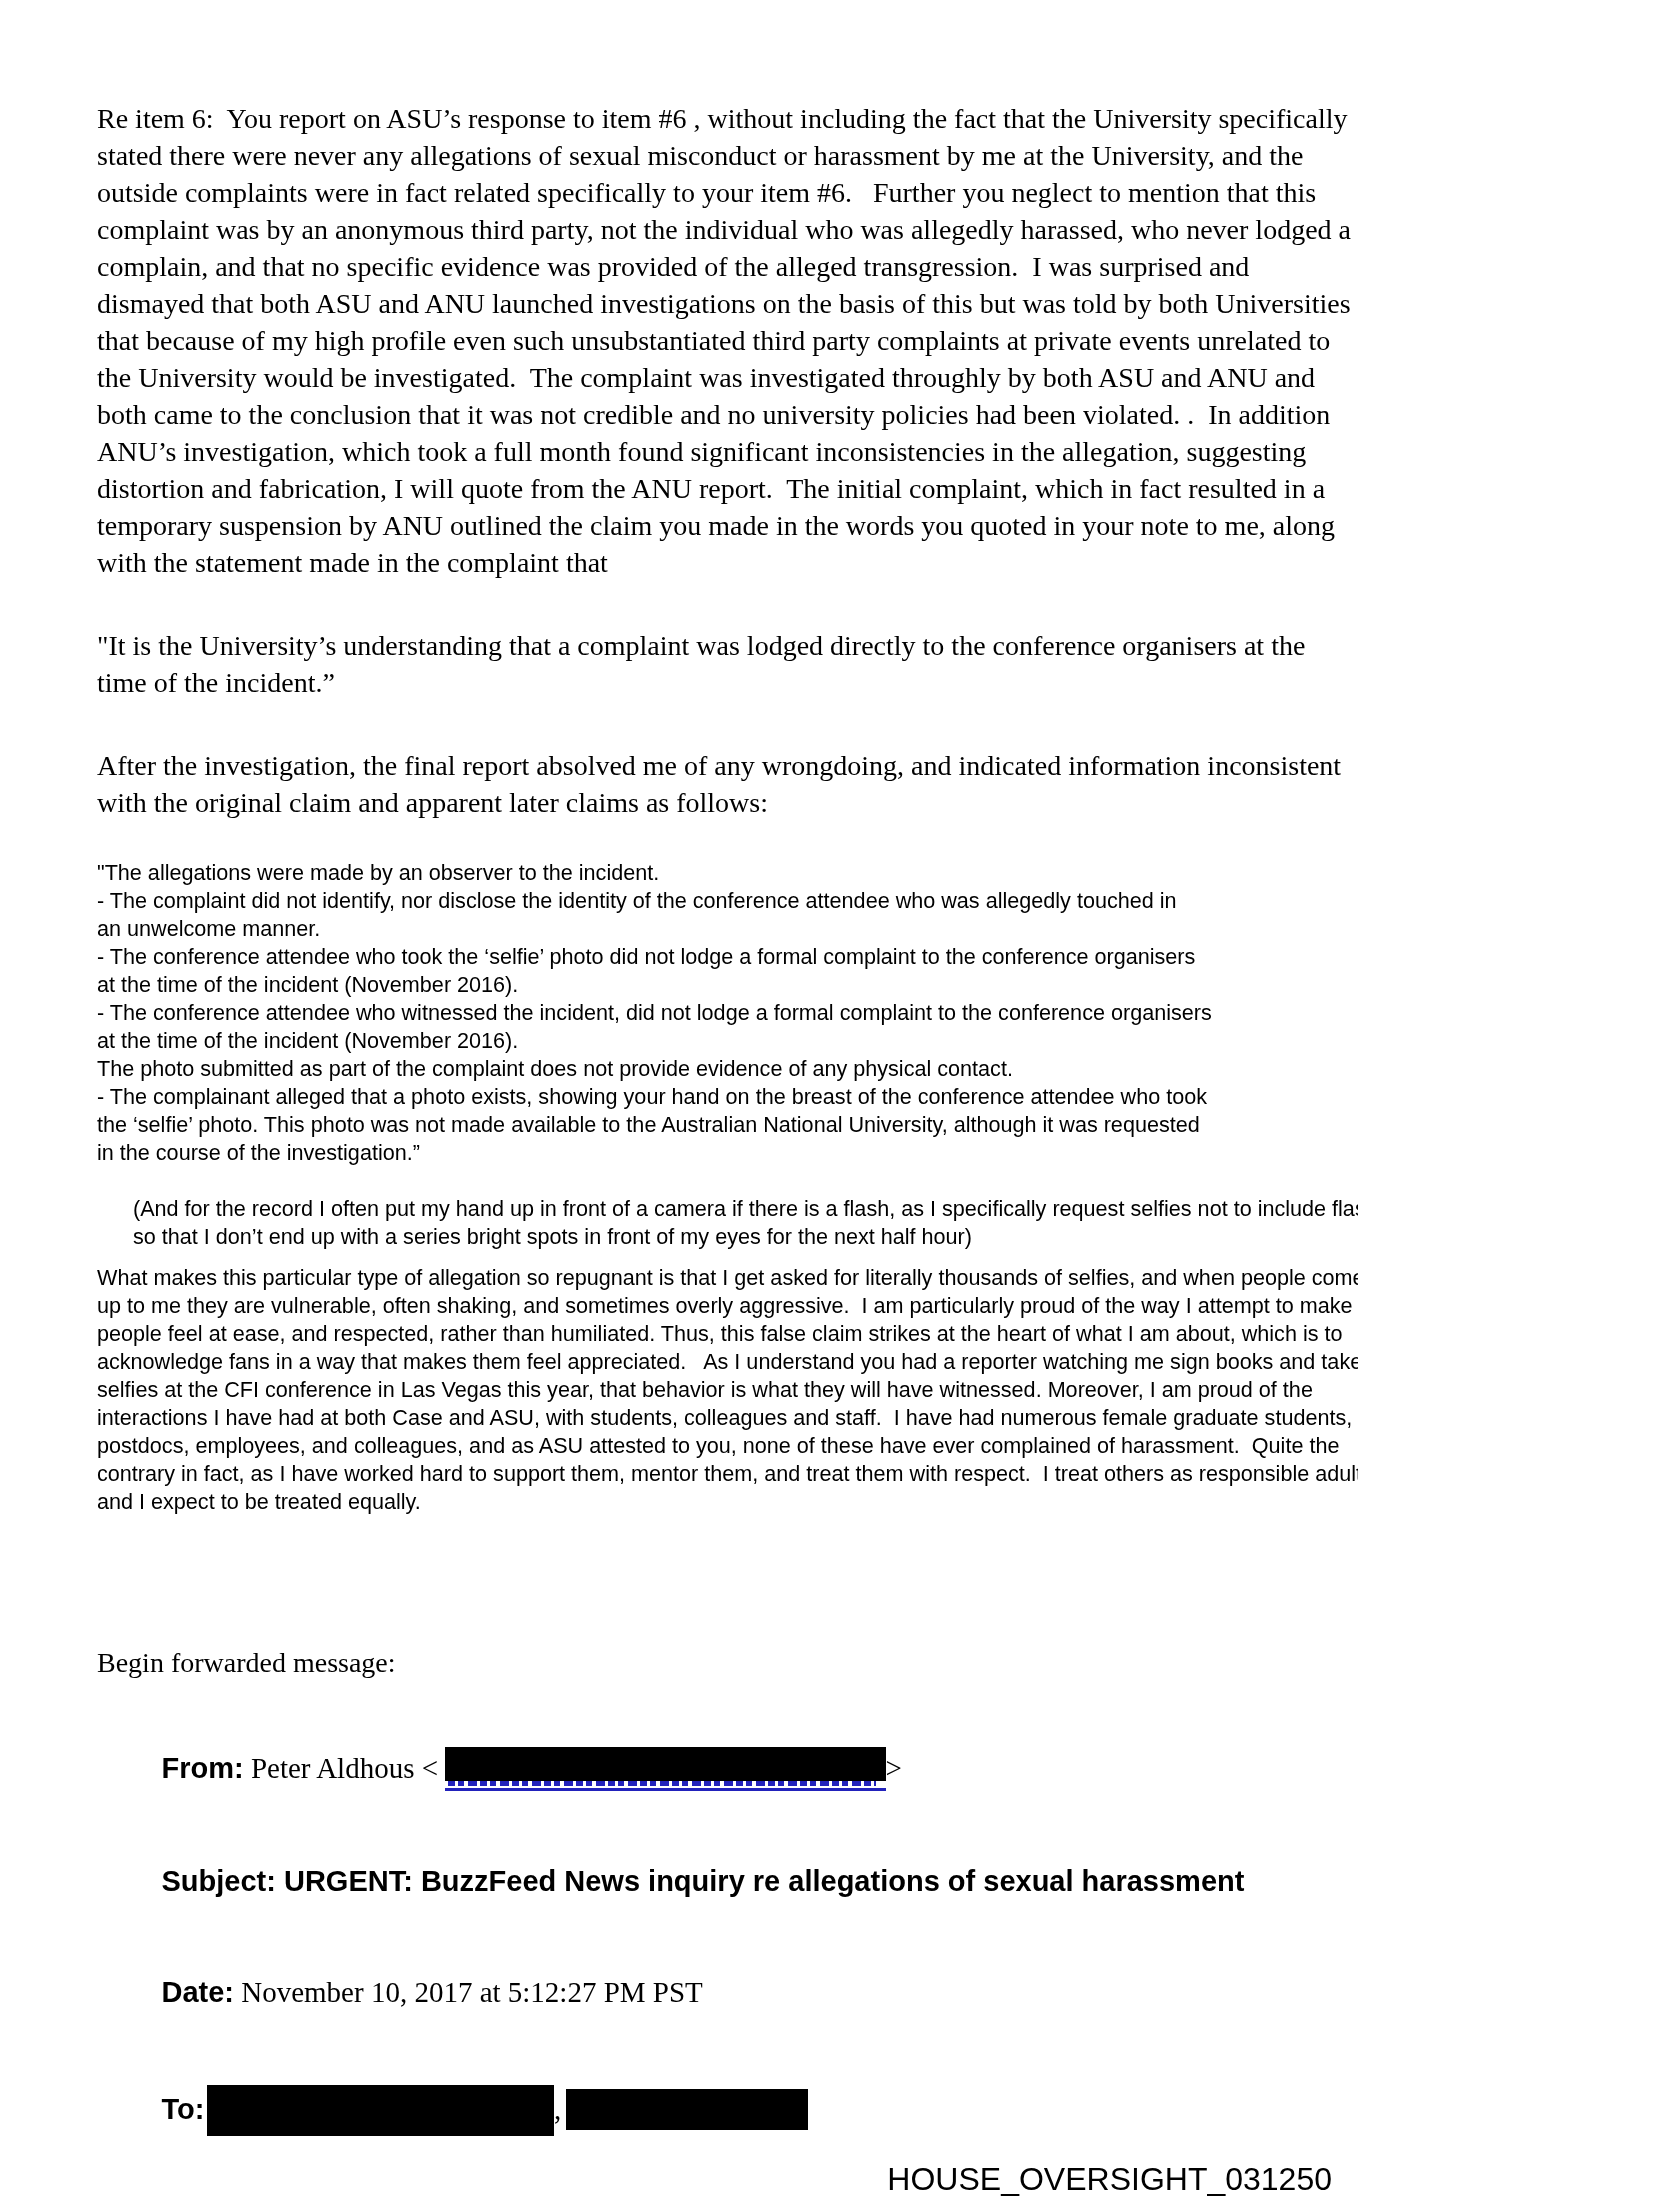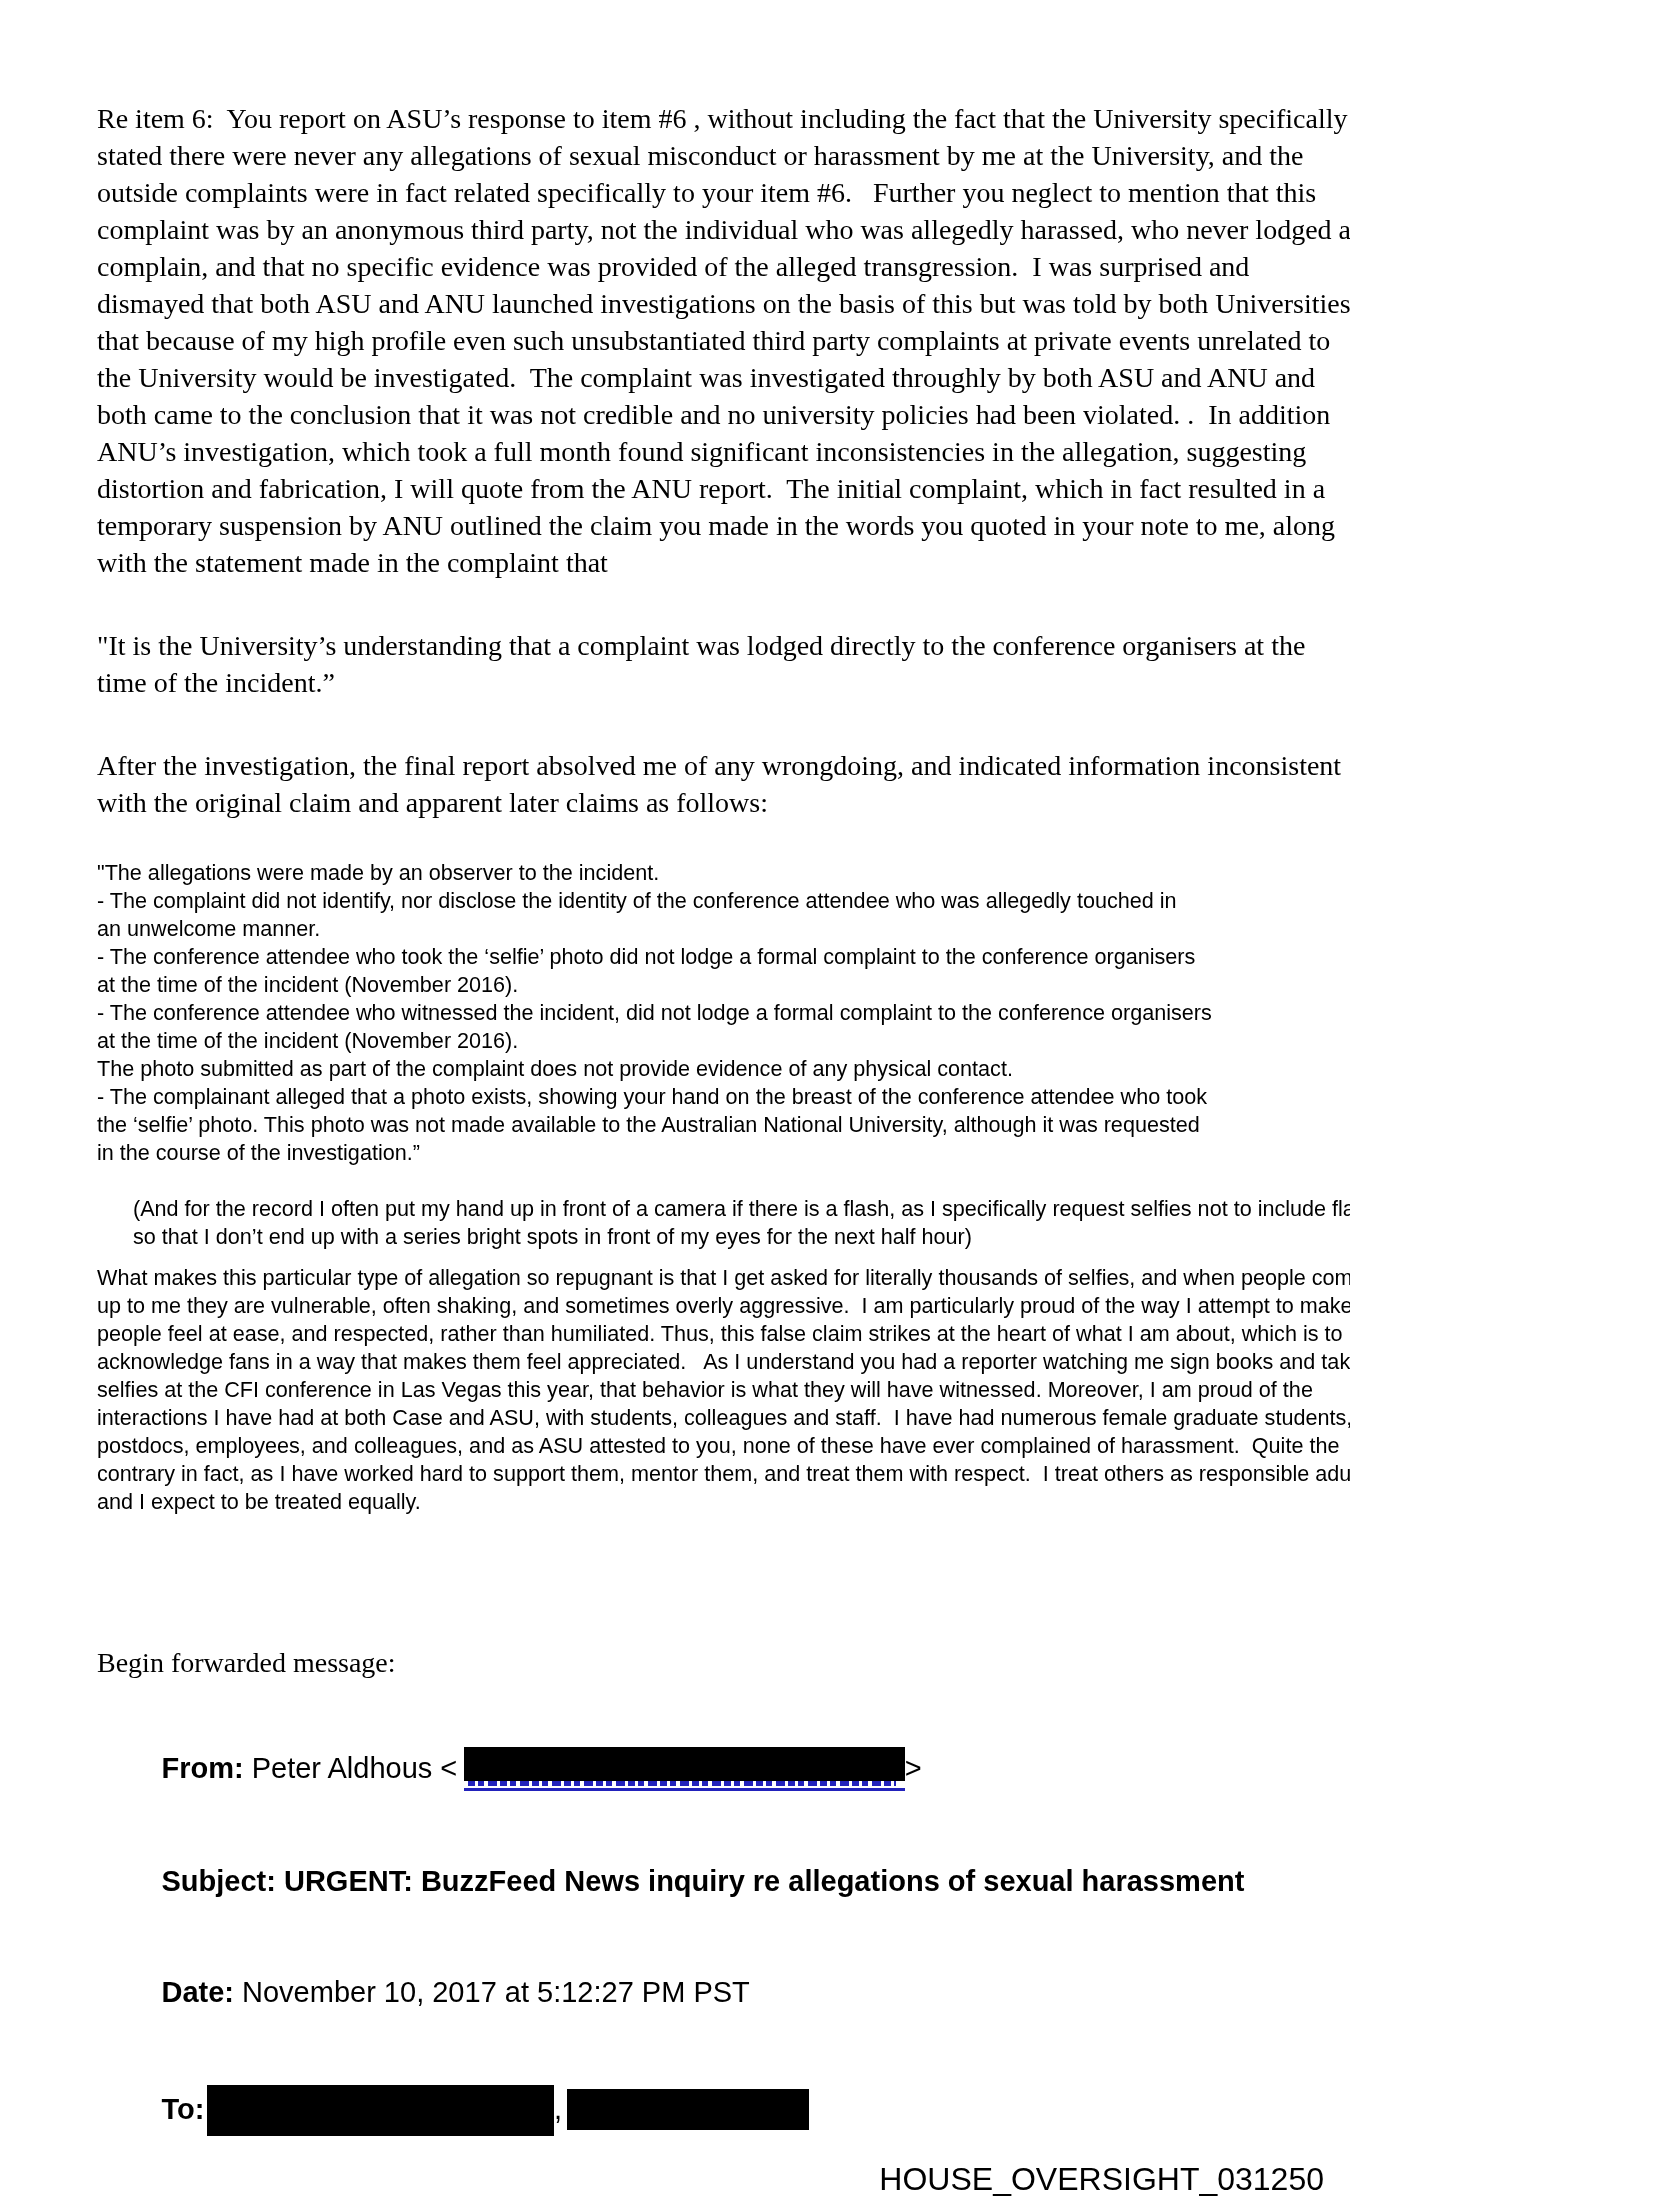--- a/index.html
+++ b/index.html
@@ -10,6 +10,7 @@
     background:var(--page-white, #ffffff);
     color:var(--text-black, #000000);
     overflow:hidden;
+    padding-left:8px;
   }
   .content {
     position:absolute;

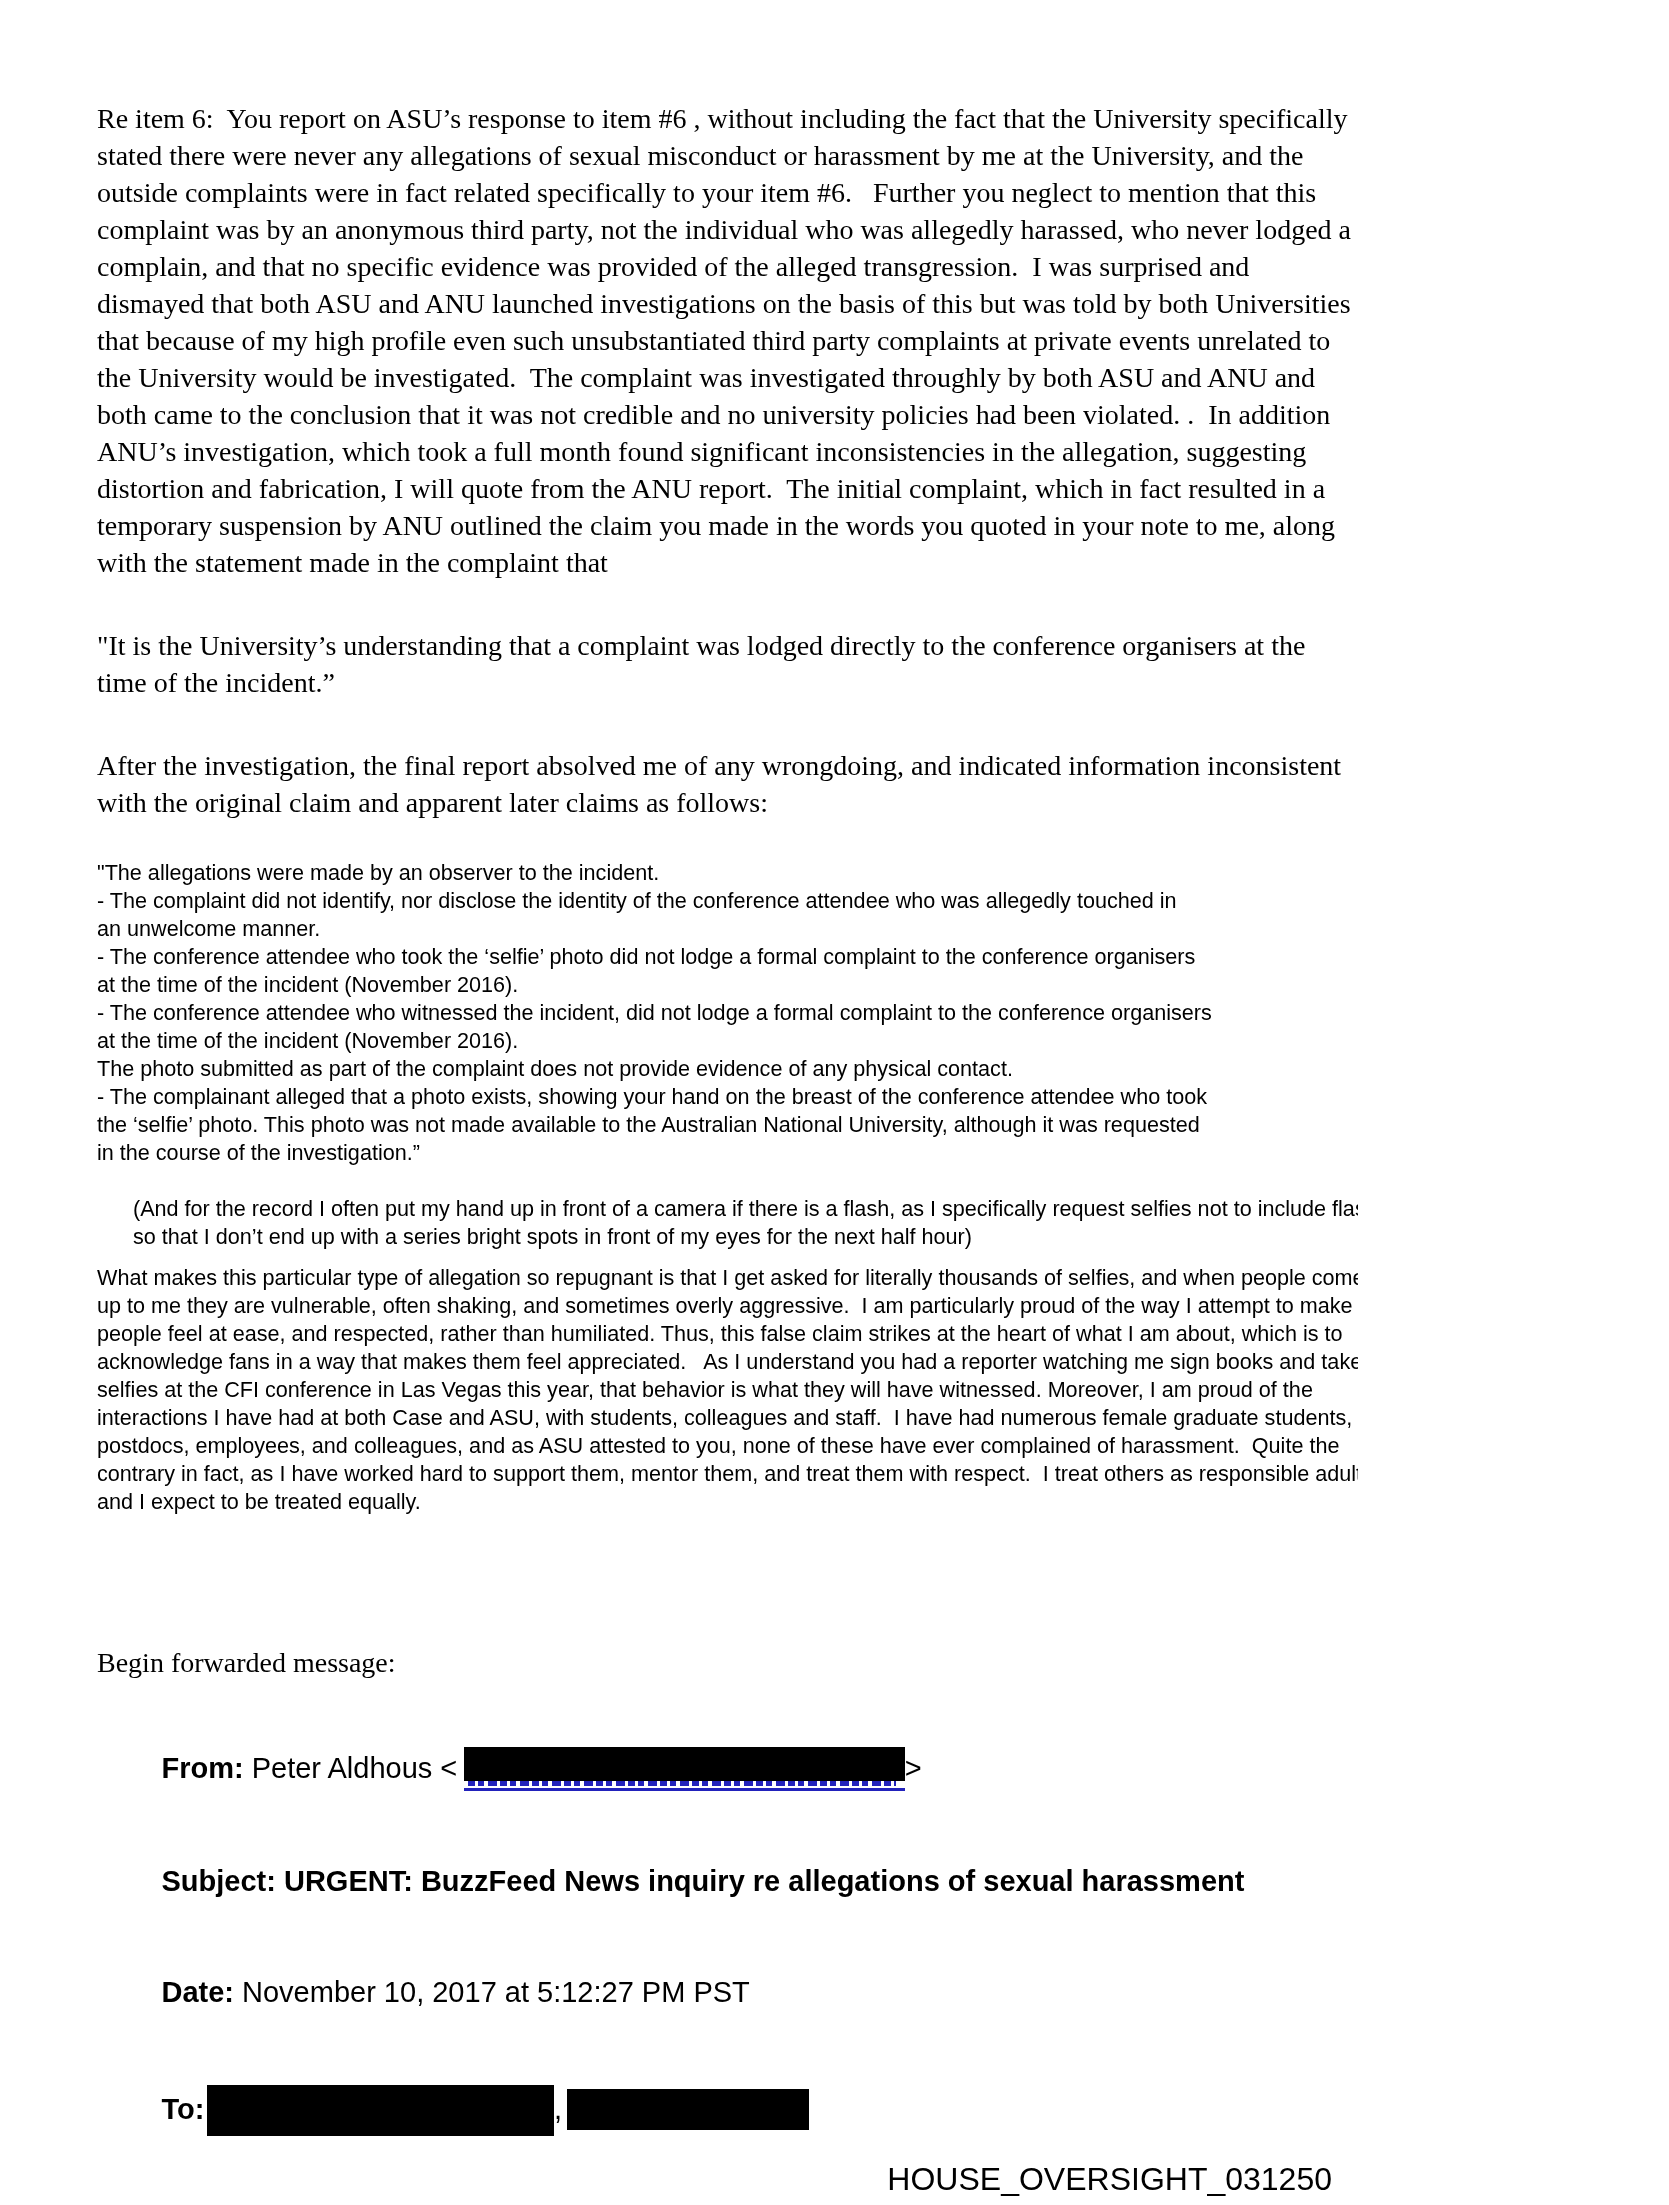--- a/index.html
+++ b/index.html
@@ -47,7 +47,7 @@
     font-weight:bold;
     white-space:pre;
   }
-  .hdr .val { font-weight:normal; }
+  .hdr .val { font-weight:normal;font-family:Liberation Serif, serif; }
 
   
   .redact-link {

